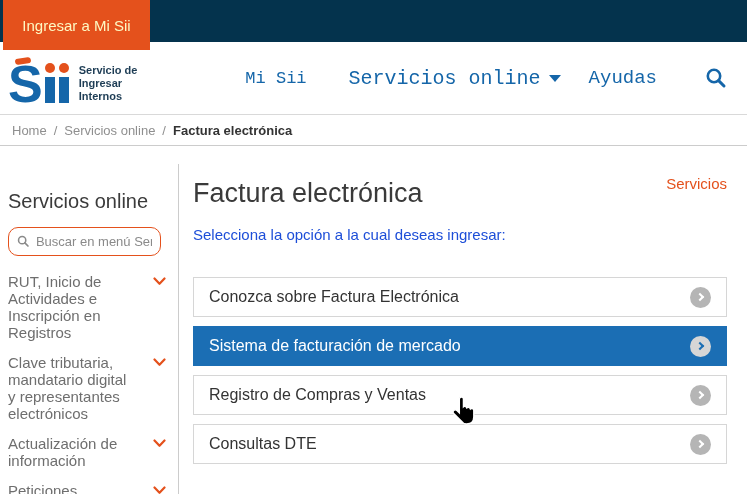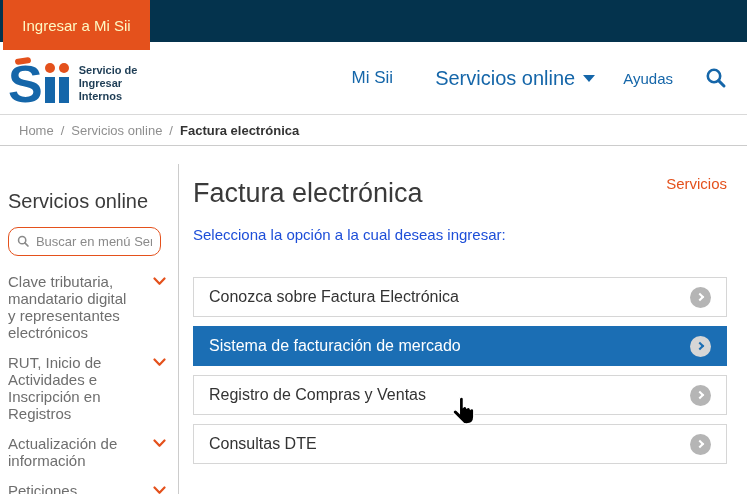--- a/index.html
+++ b/index.html
@@ -27,7 +27,7 @@
   .logo-tagline { margin-left:10px; font-size:11px; font-weight:bold; color:#1e3d55; line-height:13px; }
 
   .nav { margin-left:auto; display:flex; align-items:center; }
-  .nav a { text-decoration:none; color:#1566a9; cursor:pointer; }
+  .nav a { text-decoration:none; color:#1566a9; cursor:pointer;font-family:Liberation Mono, monospace; }
   .nav-misii { font-size:17px; margin-right:42px; }
   .nav-servicios { font-size:20px; margin-right:28px; display:flex; align-items:center; }
   .tri-down { display:inline-block; width:0; height:0; margin-left:8px;

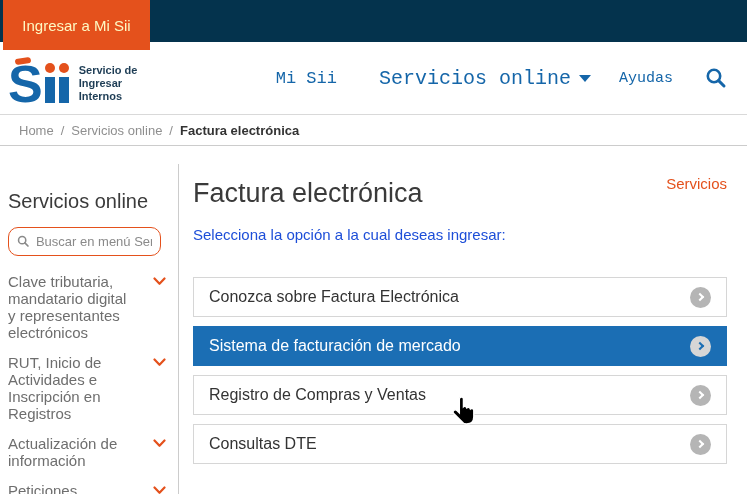--- a/index.html
+++ b/index.html
@@ -33,7 +33,7 @@
   .tri-down { display:inline-block; width:0; height:0; margin-left:8px;
               border-left:6px solid transparent; border-right:6px solid transparent;
               border-top:7px solid #1566a9; }
-  .nav-ayudas { font-size:15px; margin-right:32px; }
+  .nav-ayudas { font-size:19px; margin-right:48px; }
   .nav-search { display:flex; align-items:center; cursor:pointer; }
 
   

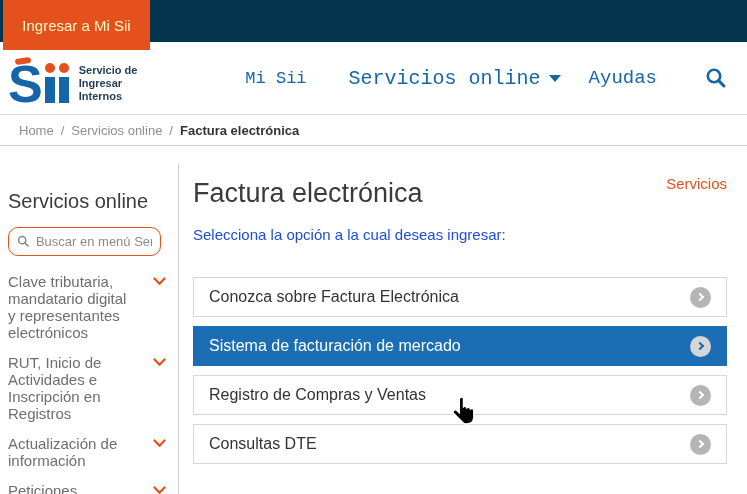--- a/index.html
+++ b/index.html
@@ -38,7 +38,7 @@
 
   
   .breadcrumb { height:31px; border-bottom:1px solid #ccc; display:flex; align-items:center;
-                padding-left:19px; font-size:13px; color:#8f8f8f; }
+                padding-left:12px; font-size:13px; color:#8f8f8f; }
   .breadcrumb .sep { margin:0 7px; }
   .breadcrumb .current { color:#333; font-weight:bold; }
   .breadcrumb a { color:#8f8f8f; text-decoration:none; cursor:pointer; }

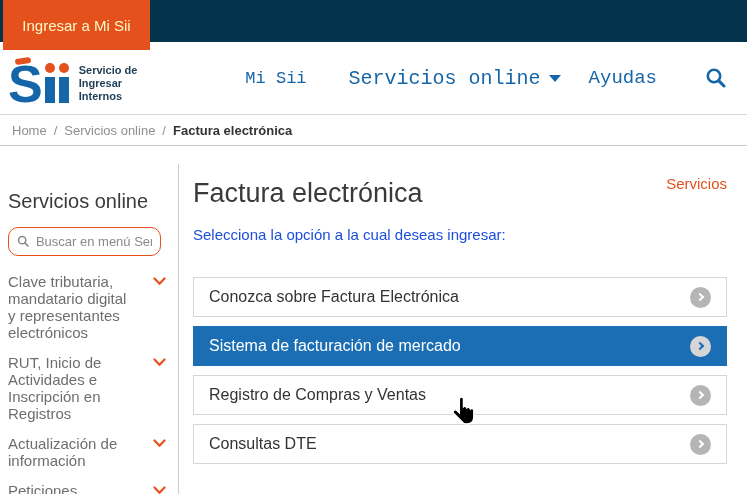--- a/index.html
+++ b/index.html
@@ -148,13 +148,13 @@
 
     <div class="sidebar-menu">
       <div class="sidebar-item">
+        <span class="lbl">RUT, Inicio de Actividades e Inscripción en Registros</span>
+        <svg width="13" height="9" viewBox="0 0 13 9">
+          <polyline points="1.5,1.5 6.5,6.8 11.5,1.5" fill="none" stroke="#e4511c" stroke-width="2.2" stroke-linecap="round" stroke-linejoin="round"></polyline>
+        </svg>
+      </div>
+      <div class="sidebar-item">
         <span class="lbl">Clave tributaria, mandatario digital y representantes electrónicos</span>
-        <svg width="13" height="9" viewBox="0 0 13 9">
-          <polyline points="1.5,1.5 6.5,6.8 11.5,1.5" fill="none" stroke="#e4511c" stroke-width="2.2" stroke-linecap="round" stroke-linejoin="round"></polyline>
-        </svg>
-      </div>
-      <div class="sidebar-item">
-        <span class="lbl">RUT, Inicio de Actividades e Inscripción en Registros</span>
         <svg width="13" height="9" viewBox="0 0 13 9">
           <polyline points="1.5,1.5 6.5,6.8 11.5,1.5" fill="none" stroke="#e4511c" stroke-width="2.2" stroke-linecap="round" stroke-linejoin="round"></polyline>
         </svg>

